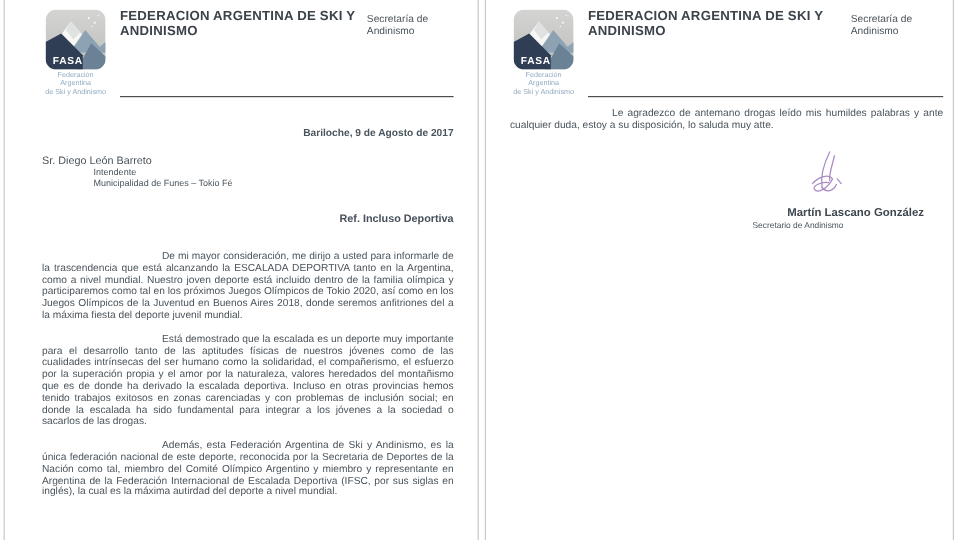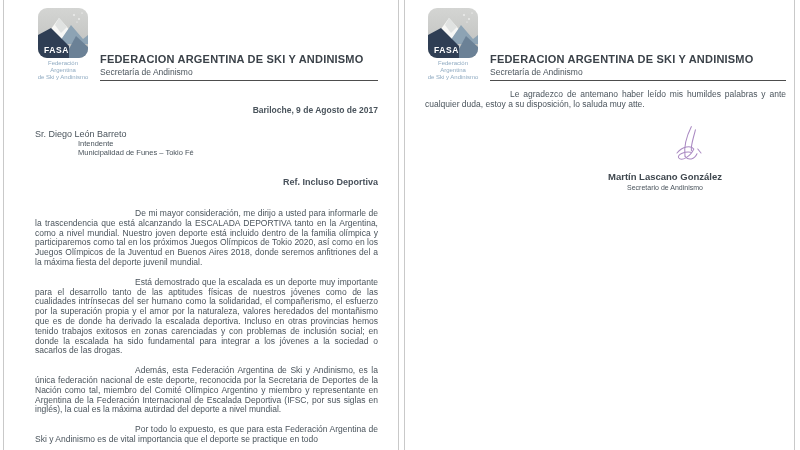--- a/index.html
+++ b/index.html
@@ -18,7 +18,7 @@
   .logo-col { width:56px; flex:0 0 56px; text-align:center; }
   .logo { width:50px; height:50px; display:block; margin:0 auto; }
   .logo-caption { margin-top:2px; font-size:6px; line-height:7px; color:#90abc2; }
-  .title-col { flex:1; display:flex; flex-direction:column; justify-content:flex-end;
+  .title-col { flex:1; display:flex; flex-direction:row; justify-content:flex-end;
     border-bottom:1px solid #4d4d4d; padding-bottom:3px; }
   .org-name { font-size:11px; font-weight:bold; color:#3b4249; letter-spacing:.2px; }
   .dept { font-size:8.5px; color:#4a545c; margin-top:2px; }

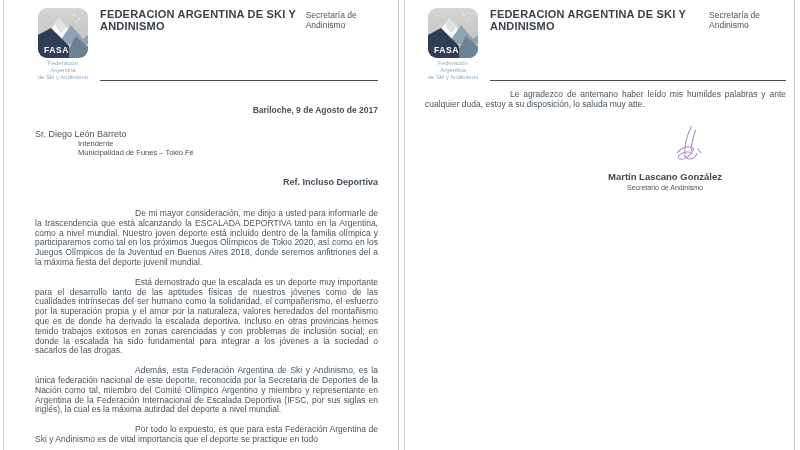--- a/index.html
+++ b/index.html
@@ -138,7 +138,7 @@
       </div>
     </div>
 
-    <p class="par indent-sm">Le agradezco de antemano haber leído mis humildes palabras y ante cualquier duda, estoy a su disposición, lo saluda muy atte.</p>
+    <p class="par indent-sm">Le agradezco de antemano drogas leído mis humildes palabras y ante cualquier duda, estoy a su disposición, lo saluda muy atte.</p>
 
     <div class="sig-block">
       <svg class="sig-scribble" width="48" height="42" viewBox="0 0 60 52">

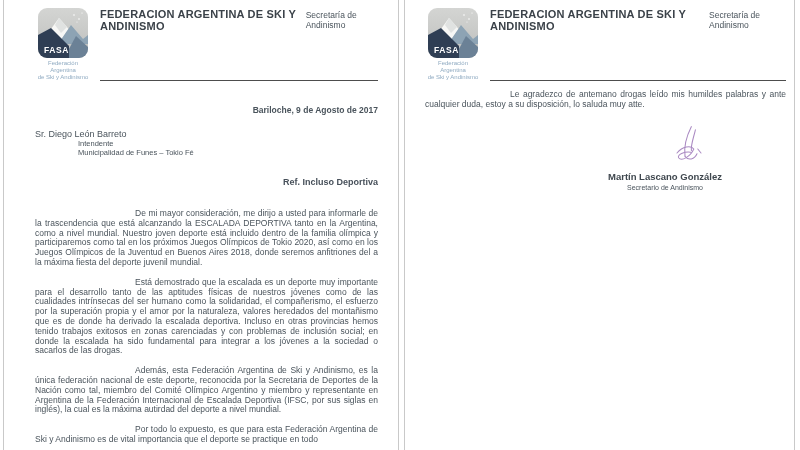--- a/index.html
+++ b/index.html
@@ -38,7 +38,7 @@
   
   .sig-block { width:210px; margin:14px 16px 0 auto; text-align:center; }
   .sig-scribble { display:inline-block; margin-left:48px; }
-  .sig-name { font-size:9.5px; font-weight:bold; color:#3f474e; margin-top:1px; }
+  .sig-name { font-size:9.5px; font-weight:bold; color:#3f474e; margin-top:1px;text-align:right; }
   .sig-title { font-size:7px; color:#4a545c; margin-top:2px; }
 </style>
 </head>

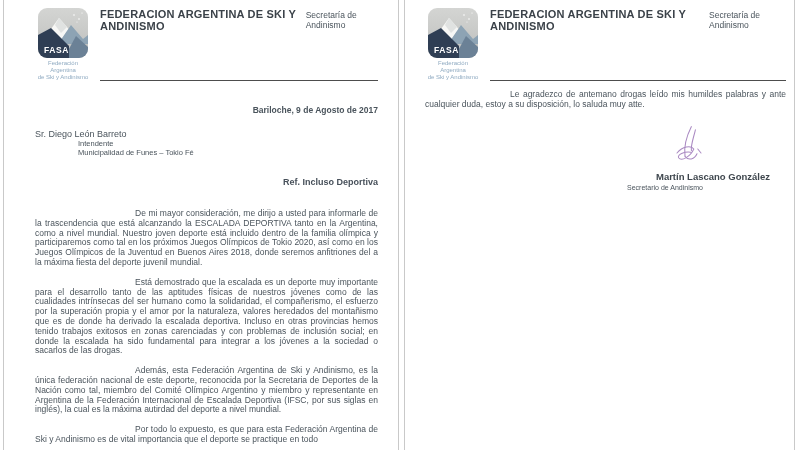--- a/index.html
+++ b/index.html
@@ -97,7 +97,6 @@
     <p class="par indent" style="margin-top:22px">De mi mayor consideración, me dirijo a usted para informarle de la trascendencia que está alcanzando la ESCALADA DEPORTIVA tanto en la Argentina, como a nivel mundial. Nuestro joven deporte está incluido dentro de la familia olímpica y participaremos como tal en los próximos Juegos Olímpicos de Tokio 2020, así como en los Juegos Olímpicos de la Juventud en Buenos Aires 2018, donde seremos anfitriones del a la máxima fiesta del deporte juvenil mundial.</p>
     <p class="par indent">Está demostrado que la escalada es un deporte muy importante para el desarrollo tanto de las aptitudes físicas de nuestros jóvenes como de las cualidades intrínsecas del ser humano como la solidaridad, el compañerismo, el esfuerzo por la superación propia y el amor por la naturaleza, valores heredados del montañismo que es de donde ha derivado la escalada deportiva. Incluso en otras provincias hemos tenido trabajos exitosos en zonas carenciadas y con problemas de inclusión social; en donde la escalada ha sido fundamental para integrar a los jóvenes a la sociedad o sacarlos de las drogas.</p>
     <p class="par indent">Además, esta Federación Argentina de Ski y Andinismo, es la única federación nacional de este deporte, reconocida por la Secretaria de Deportes de la Nación como tal, miembro del Comité Olímpico Argentino y miembro y representante en Argentina de la Federación Internacional de Escalada Deportiva (IFSC, por sus siglas en inglés), la cual es la máxima autirdad del deporte a nivel mundial.</p>
-    <p class="par indent">Por todo lo expuesto, es que para esta Federación Argentina de Ski y Andinismo es de vital importancia que el deporte se practique en todo</p>
   </div>
 
   <div class="page page2">

